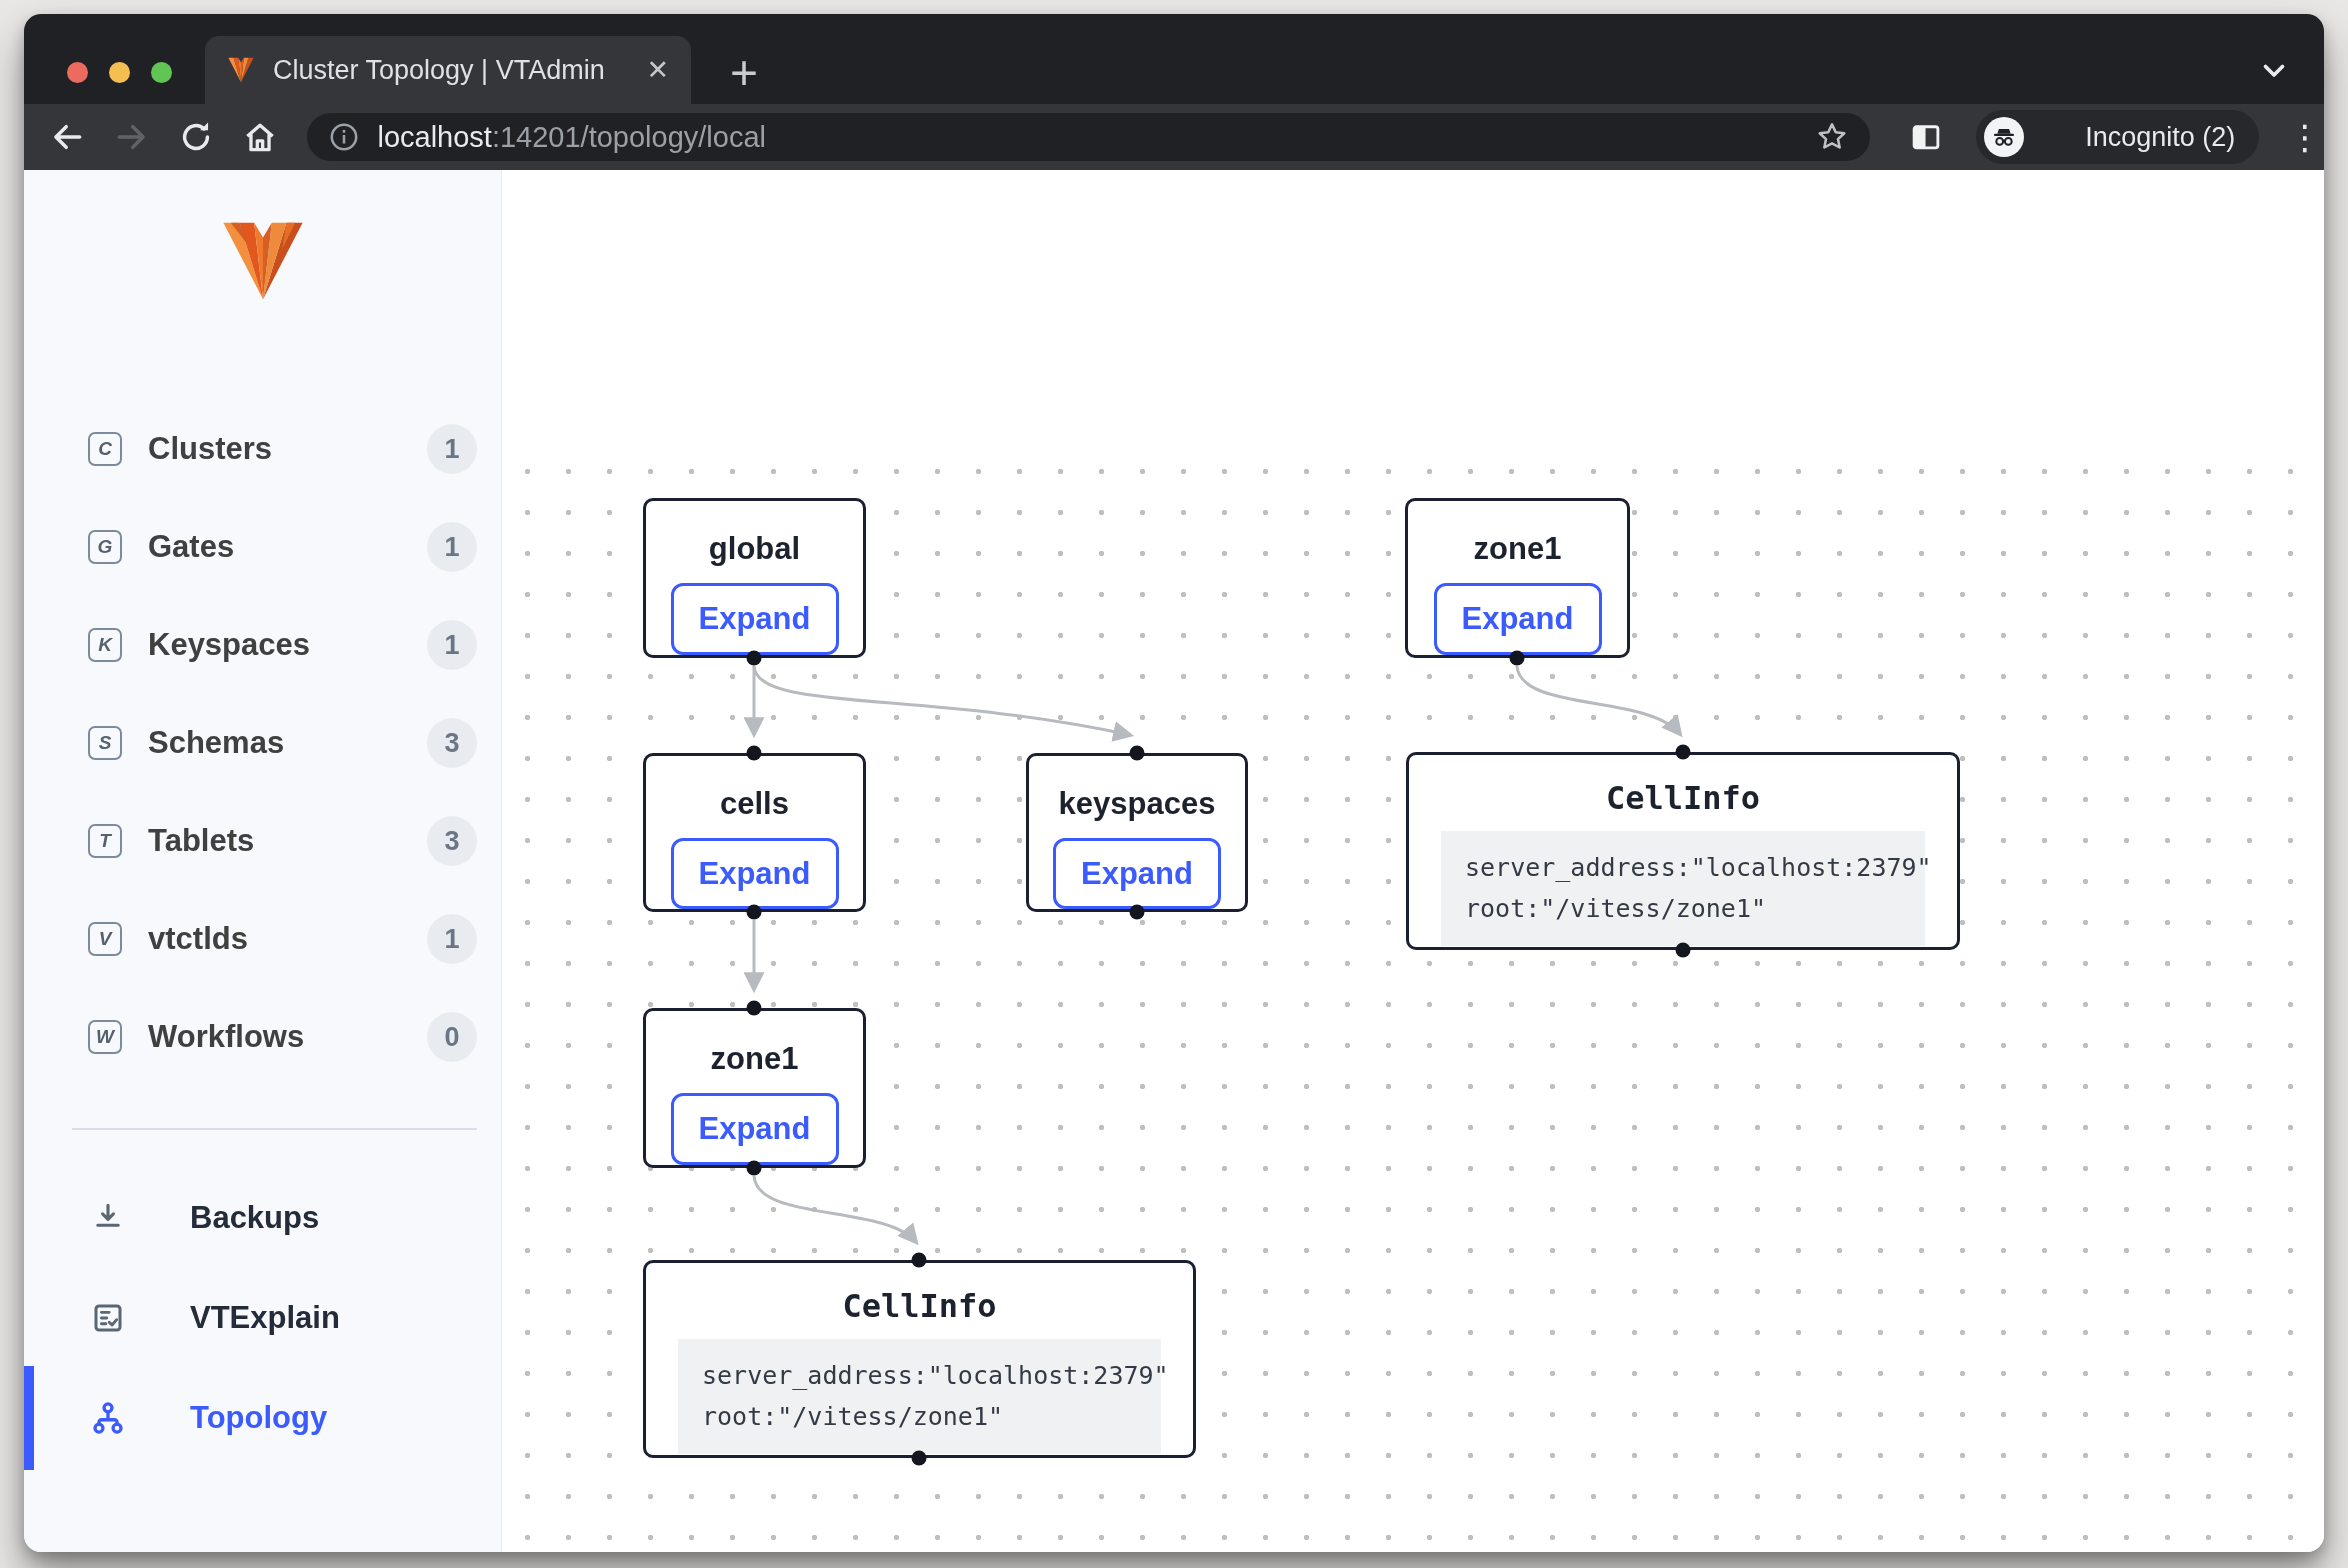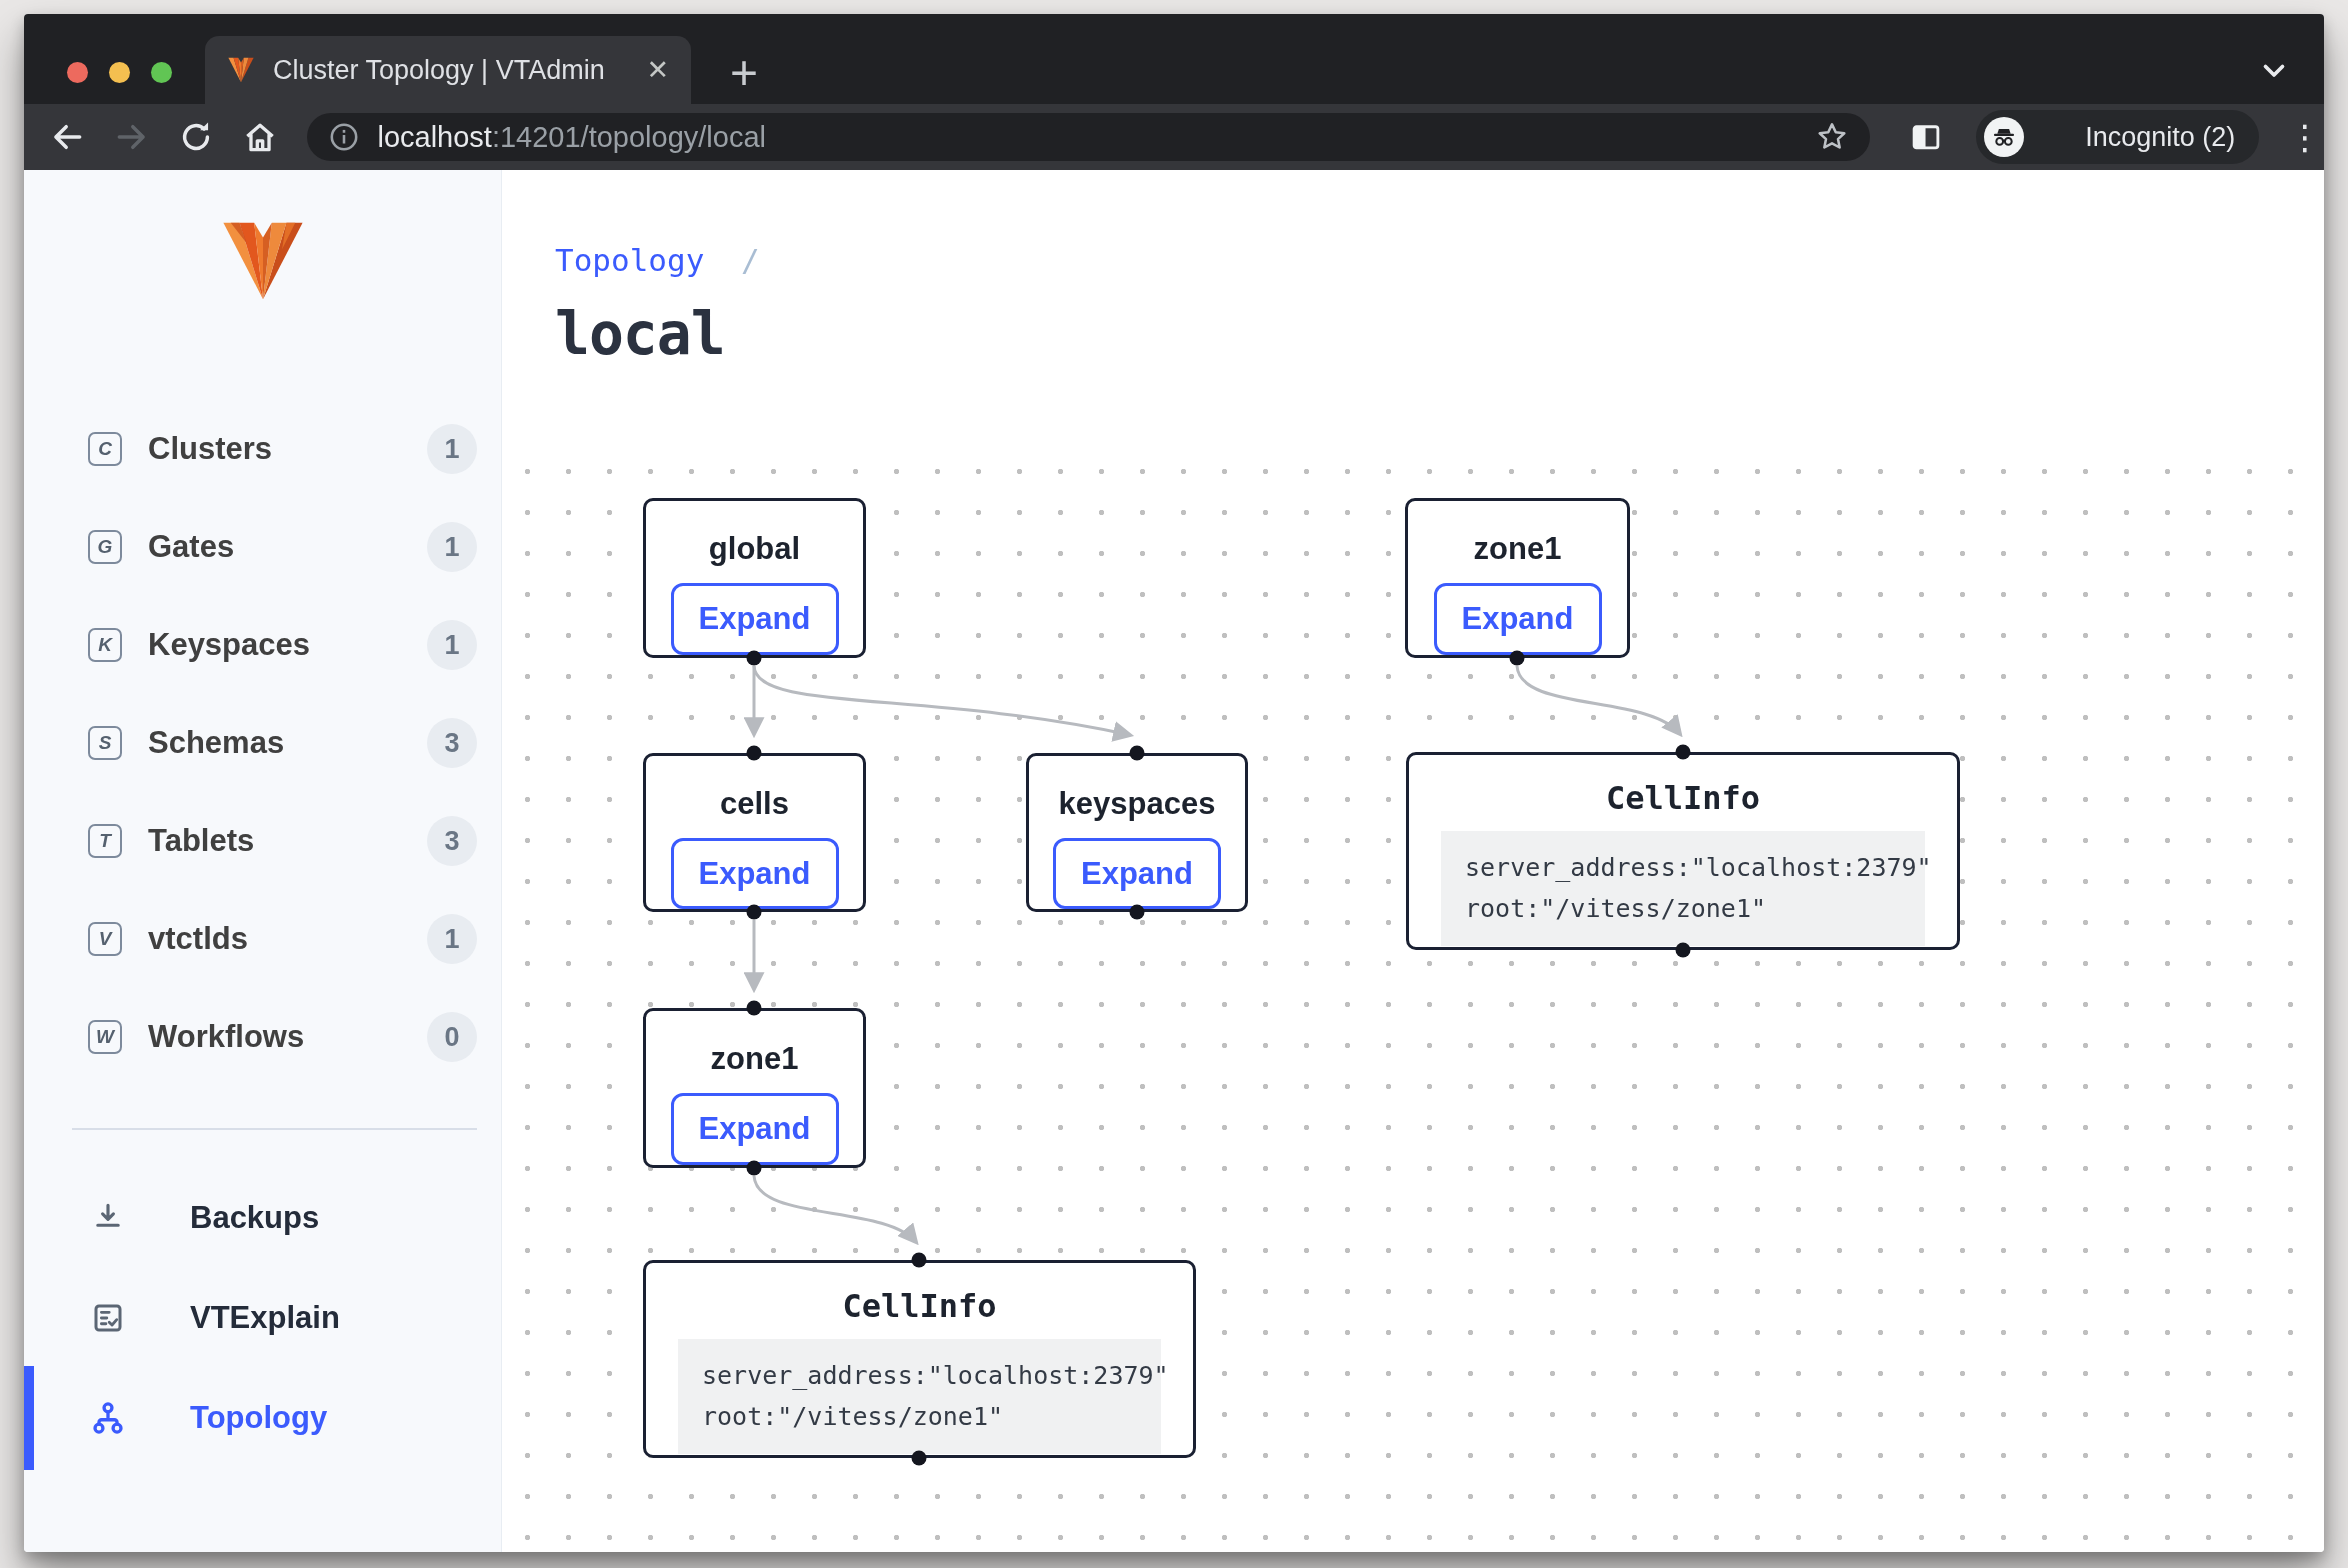--- a/index.html
+++ b/index.html
@@ -7,7 +7,7 @@
   body { background:#e9e7e6; font-family:"Liberation Sans", sans-serif; }
 
   .window { position:absolute; left:24px; top:14px; width:2300px; height:1538px;
-    border-radius:4px; overflow:hidden; background:#fff;
+    border-radius:17px; overflow:hidden; background:#fff;
     box-shadow:0 24px 42px rgba(0,0,0,.38), 0 6px 14px rgba(0,0,0,.22); }
 
   

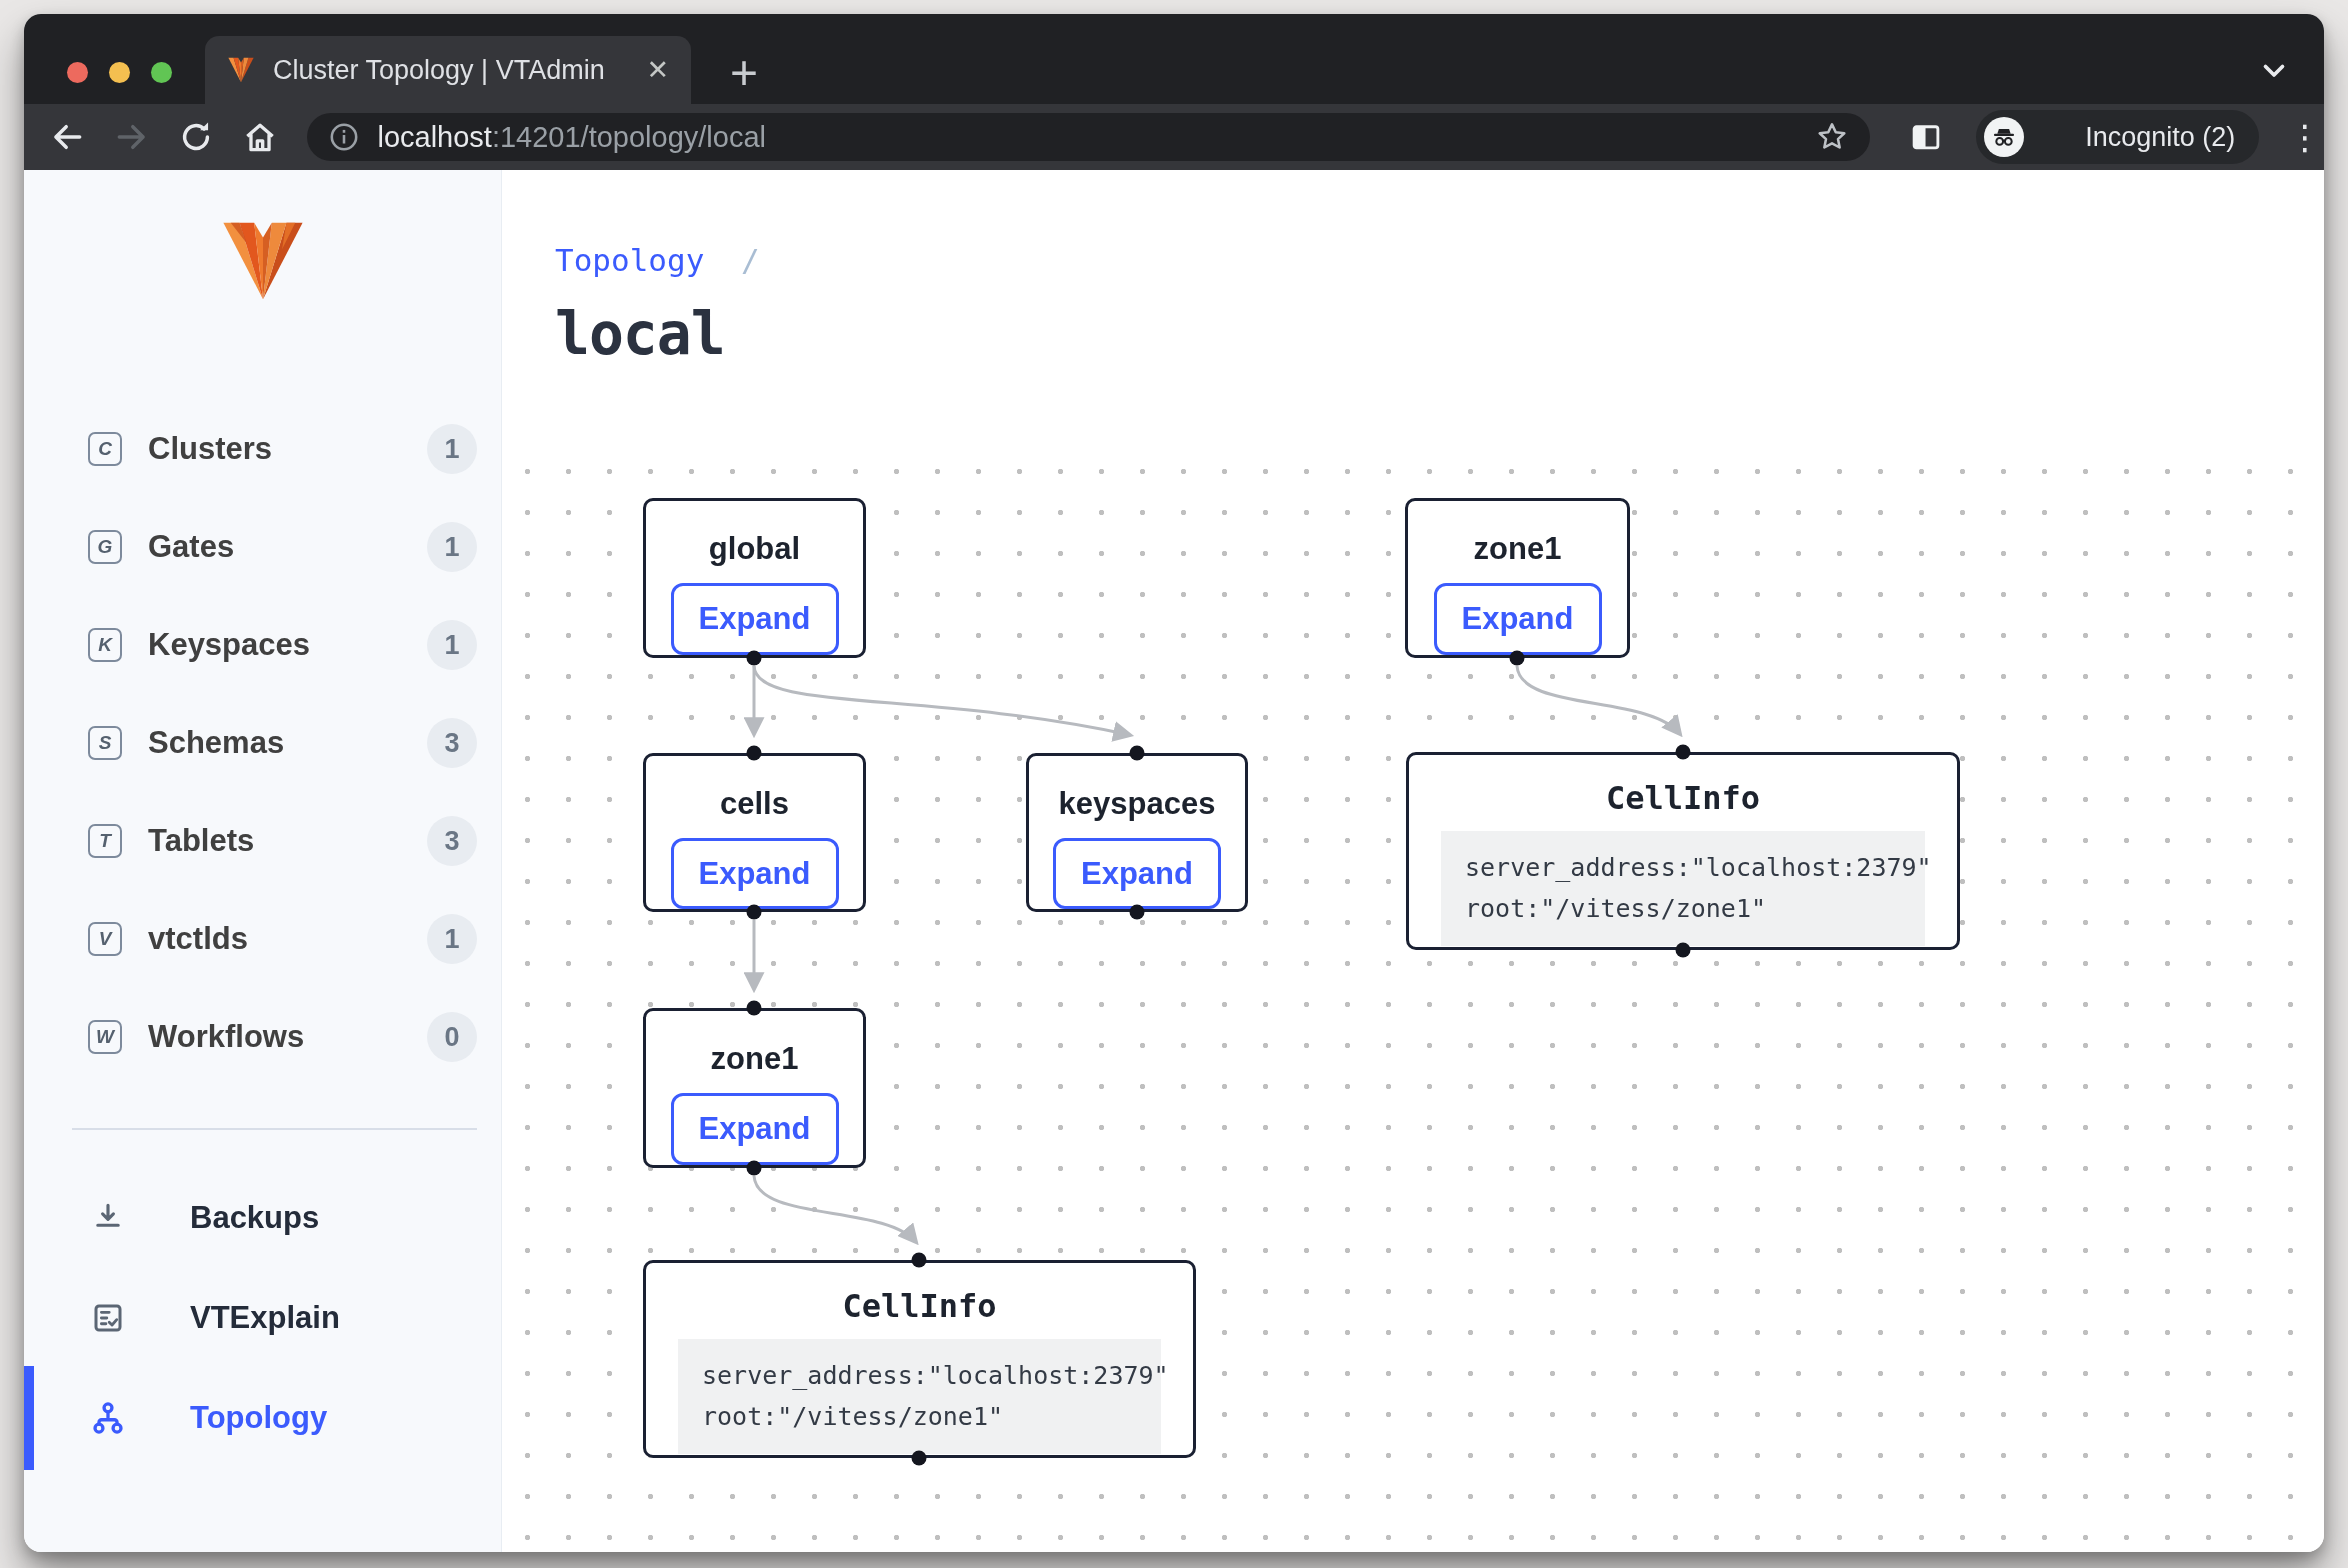--- a/index.html
+++ b/index.html
@@ -274,13 +274,6 @@
     </aside>
 
     <main class="main">
-      <div class="header">
-        <div class="breadcrumb">
-          <a class="crumb-link">Topology</a>
-          <span class="crumb-sep">/</span>
-        </div>
-        <div class="page-title">local</div>
-      </div>
 
       <div class="canvas">
 

